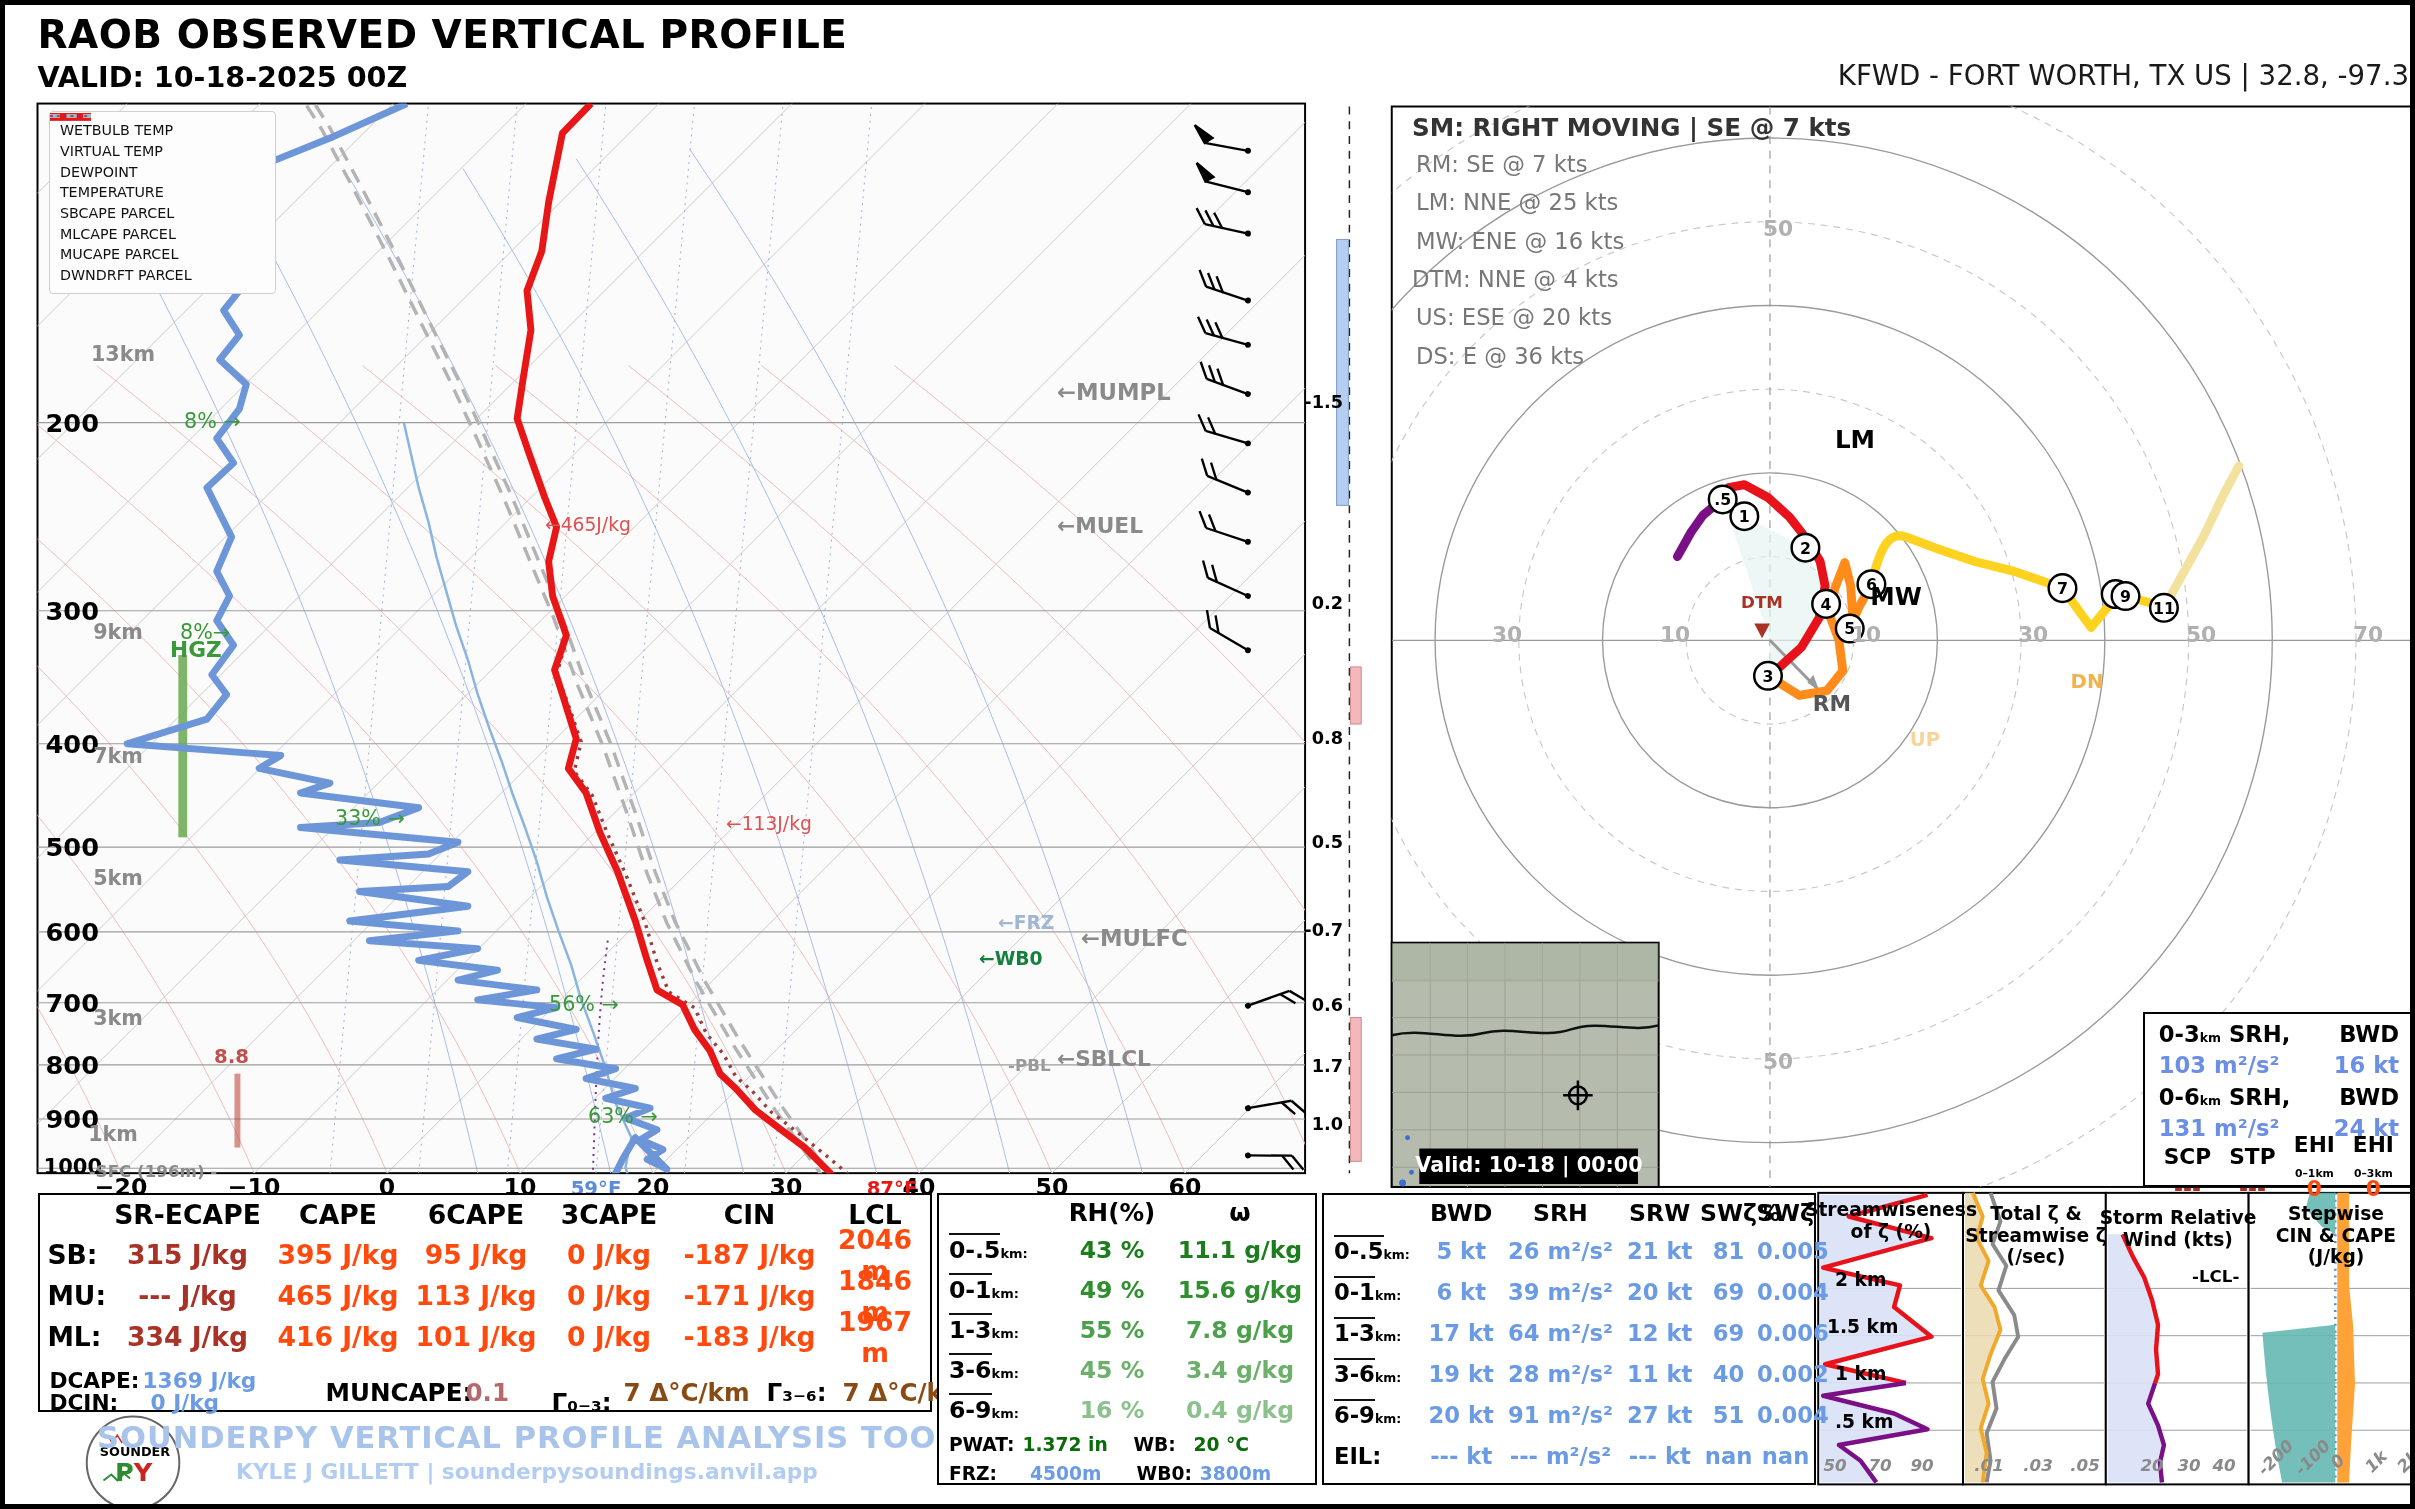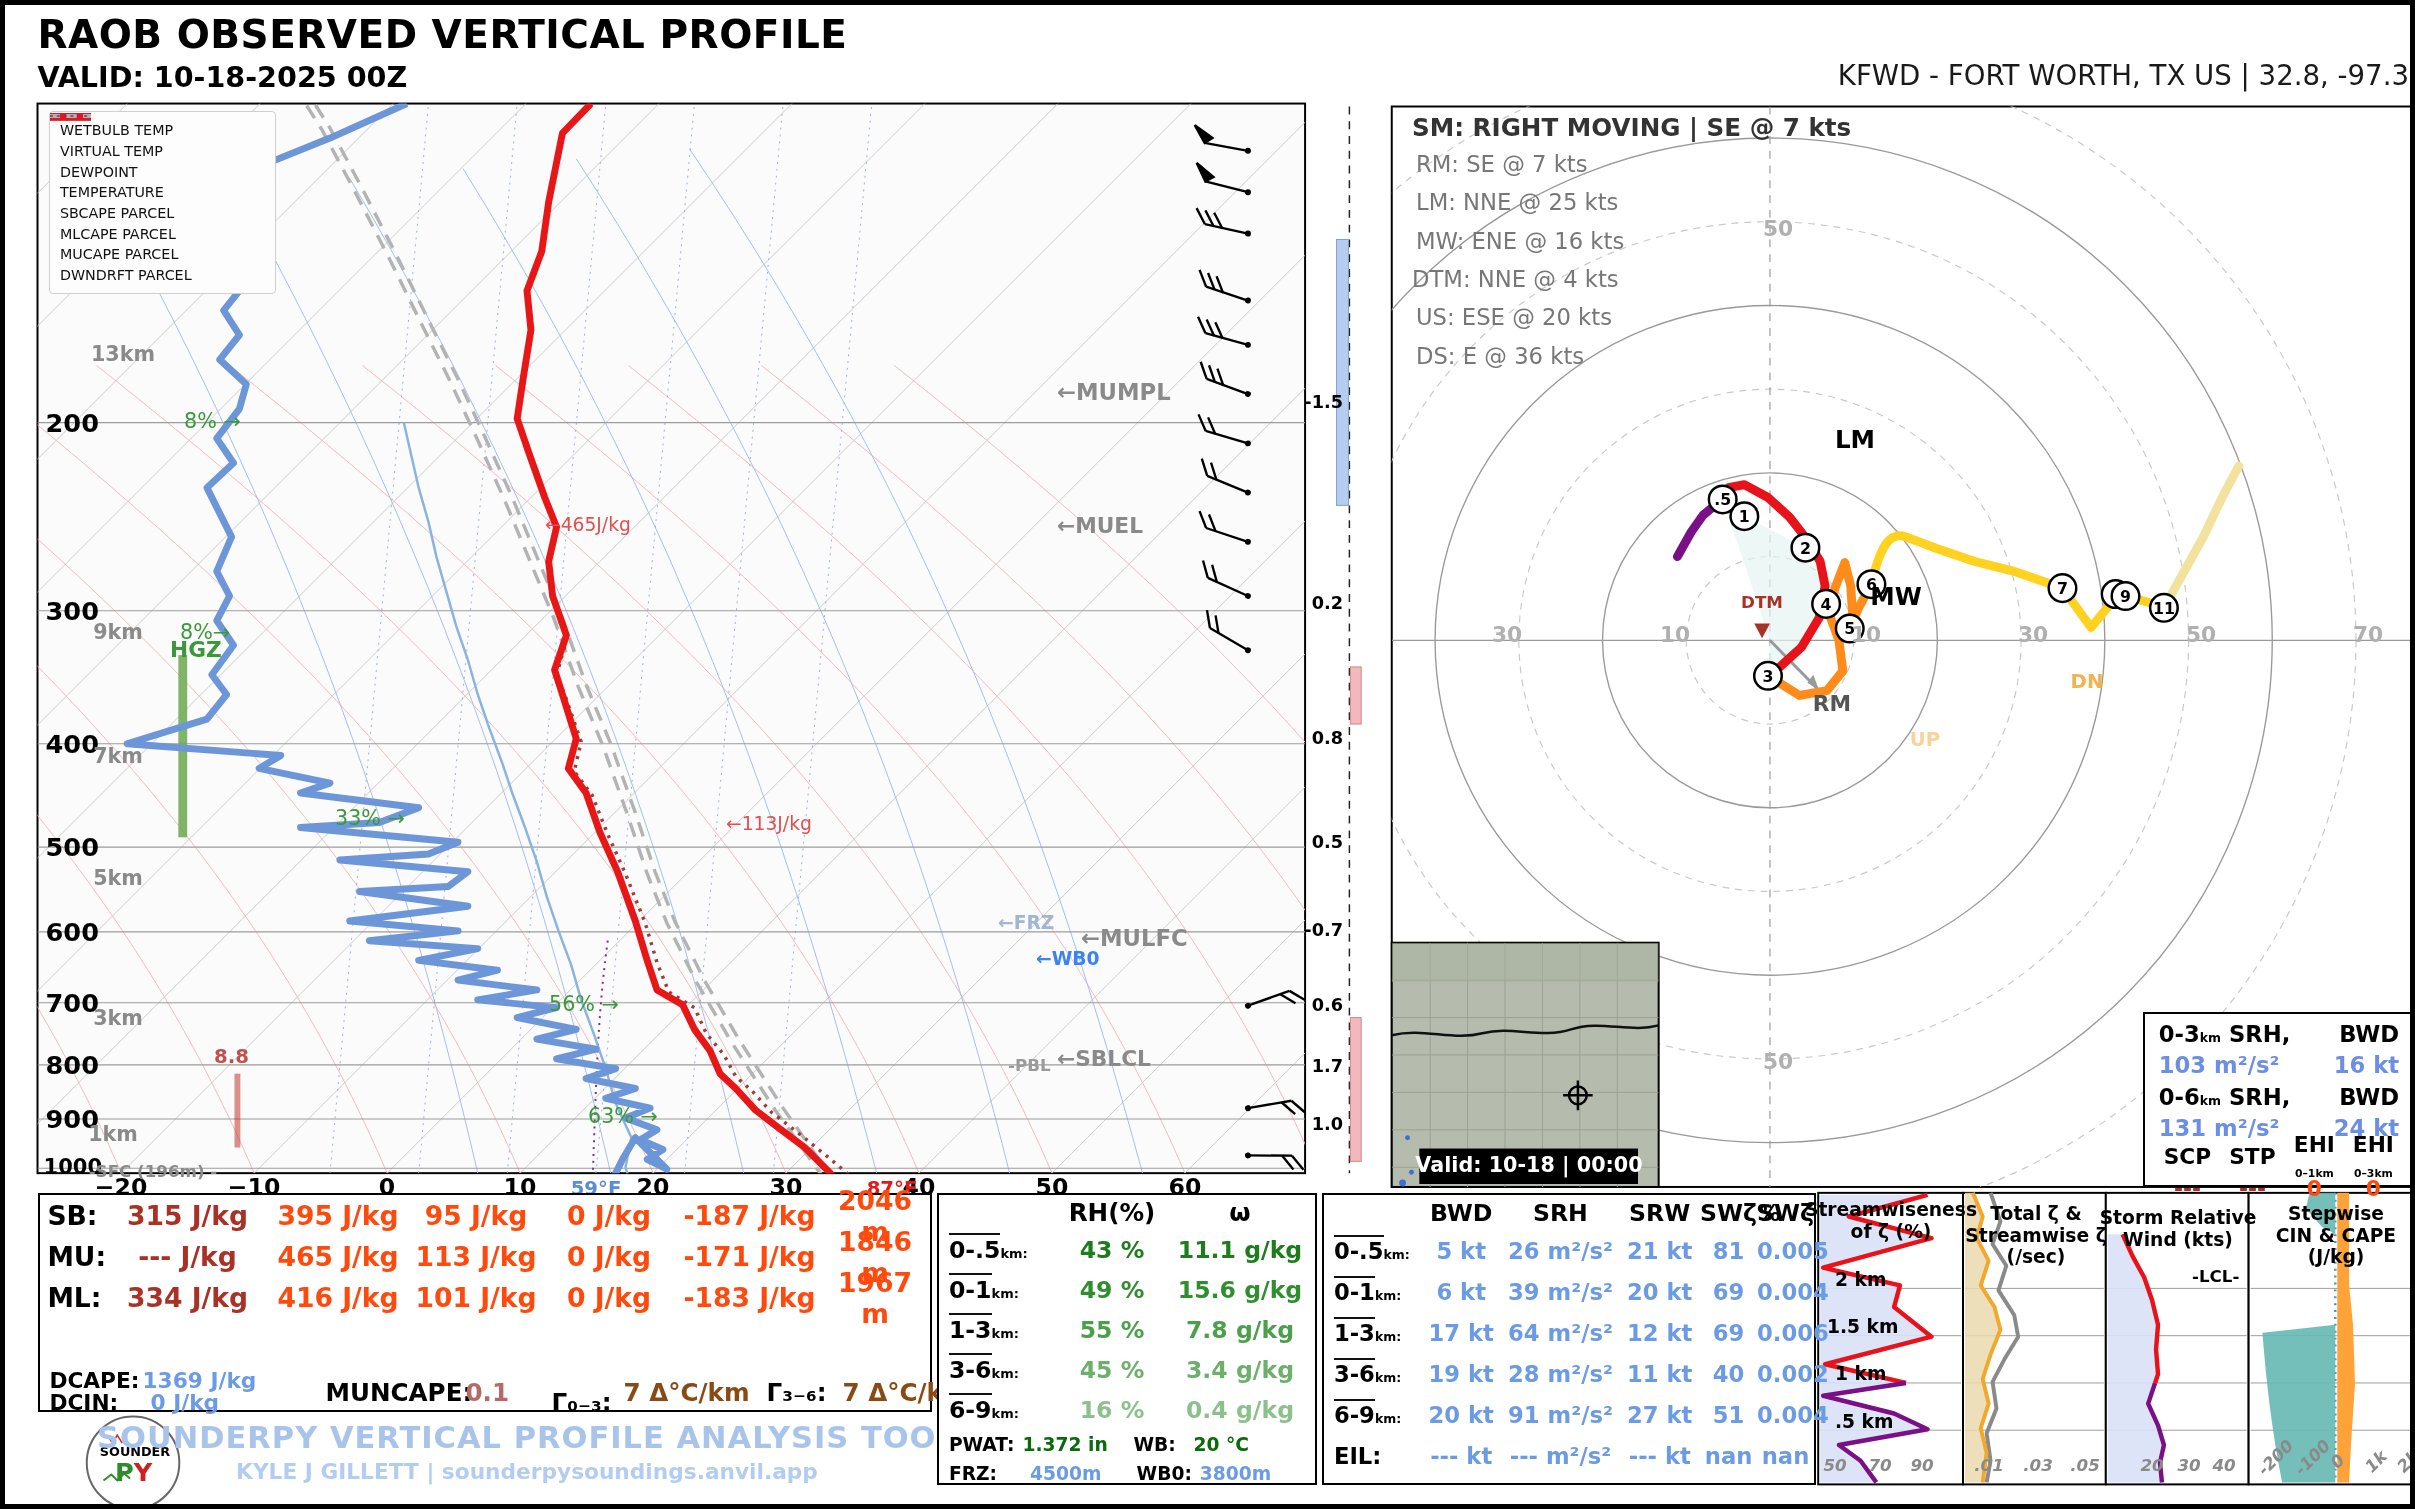--- a/index.html
+++ b/index.html
@@ -449,7 +449,7 @@
 <div class="t b" style="left:1052px;top:376px;font-size:22.7px;color:#8a8a8a;">←MUMPL</div>
 <div class="t b" style="left:1052px;top:510px;font-size:21.7px;color:#8a8a8a;">←MUEL</div>
 <div class="t" style="left:993px;top:908px;font-size:18.7px;font-weight:600;color:#9fb6d4;">←FRZ</div>
-<div class="t" style="left:1031px;top:944px;font-size:18.7px;font-weight:600;color:#3b82f6;">←WB0</div>
+<div class="t" style="left:974px;top:944px;font-size:18.7px;font-weight:600;color:#15803d;">←WB0</div>
 <div class="t b" style="left:1076px;top:922px;font-size:22.7px;color:#8a8a8a;">←MULFC</div>
 <div class="t" style="left:1003px;top:1052px;font-size:16.7px;font-weight:600;color:#9a9a9a;">-PBL</div>
 <div class="t b" style="left:1052px;top:1043px;font-size:21.7px;color:#8a8a8a;">←SBLCL</div>

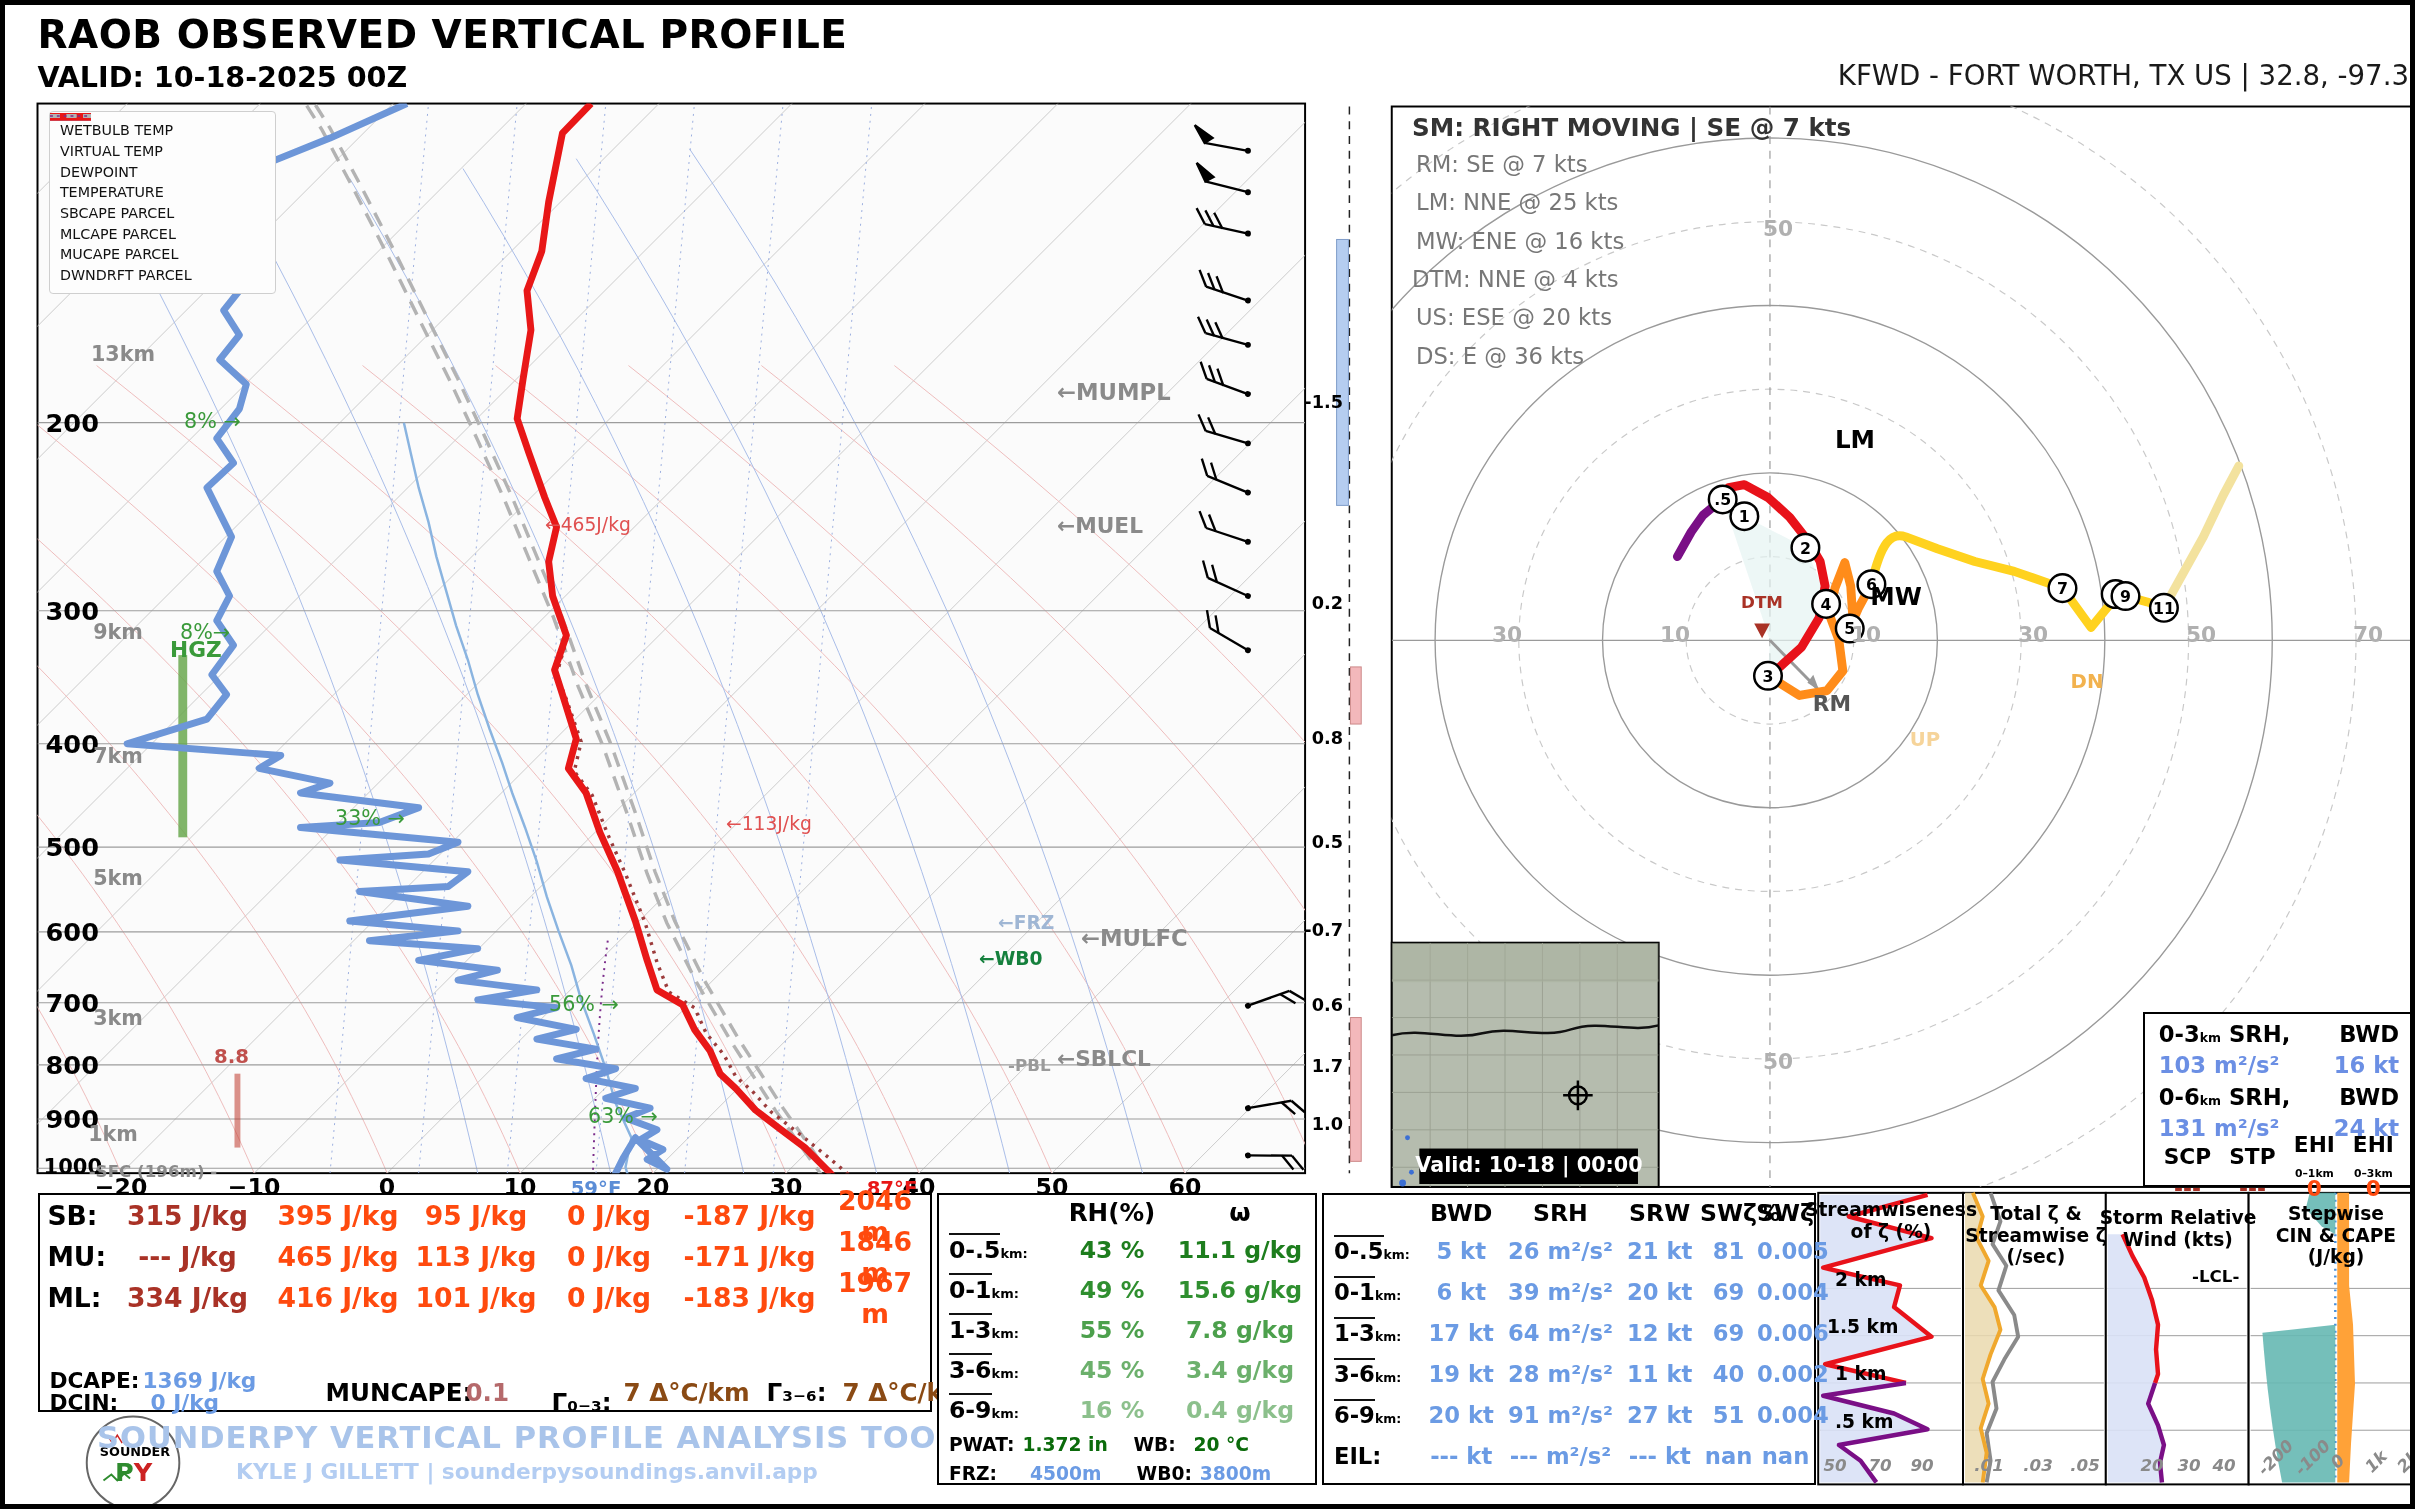--- a/index.html
+++ b/index.html
@@ -521,6 +521,15 @@
 <div class="t b c" style="left:1524px;top:1150px;font-size:20.7px;color:#fff;">Valid: 10-18 | 00:00</div>
 
 <div class="panel" style="left:32.5px;top:1188px;width:894px;height:219px;">
+  <div class="row" style="height:39px;font-size:26.6px;font-weight:bold;">
+    <span class="cell" style="width:69px;"></span>
+    <span class="cell" style="width:158px;">SR-ECAPE</span>
+    <span class="cell" style="width:143px;">CAPE</span>
+    <span class="cell" style="width:133px;">6CAPE</span>
+    <span class="cell" style="width:133px;">3CAPE</span>
+    <span class="cell" style="width:148px;">CIN</span>
+    <span class="cell" style="width:103px;">LCL</span>
+  </div>
   <div class="row" style="height:41px;font-size:26.6px;font-weight:bold;">
     <span style="width:69px;padding-left:7.9px;box-sizing:border-box;">SB:</span>
     <span class="cell brick" style="width:158px;">315 J/kg</span>

